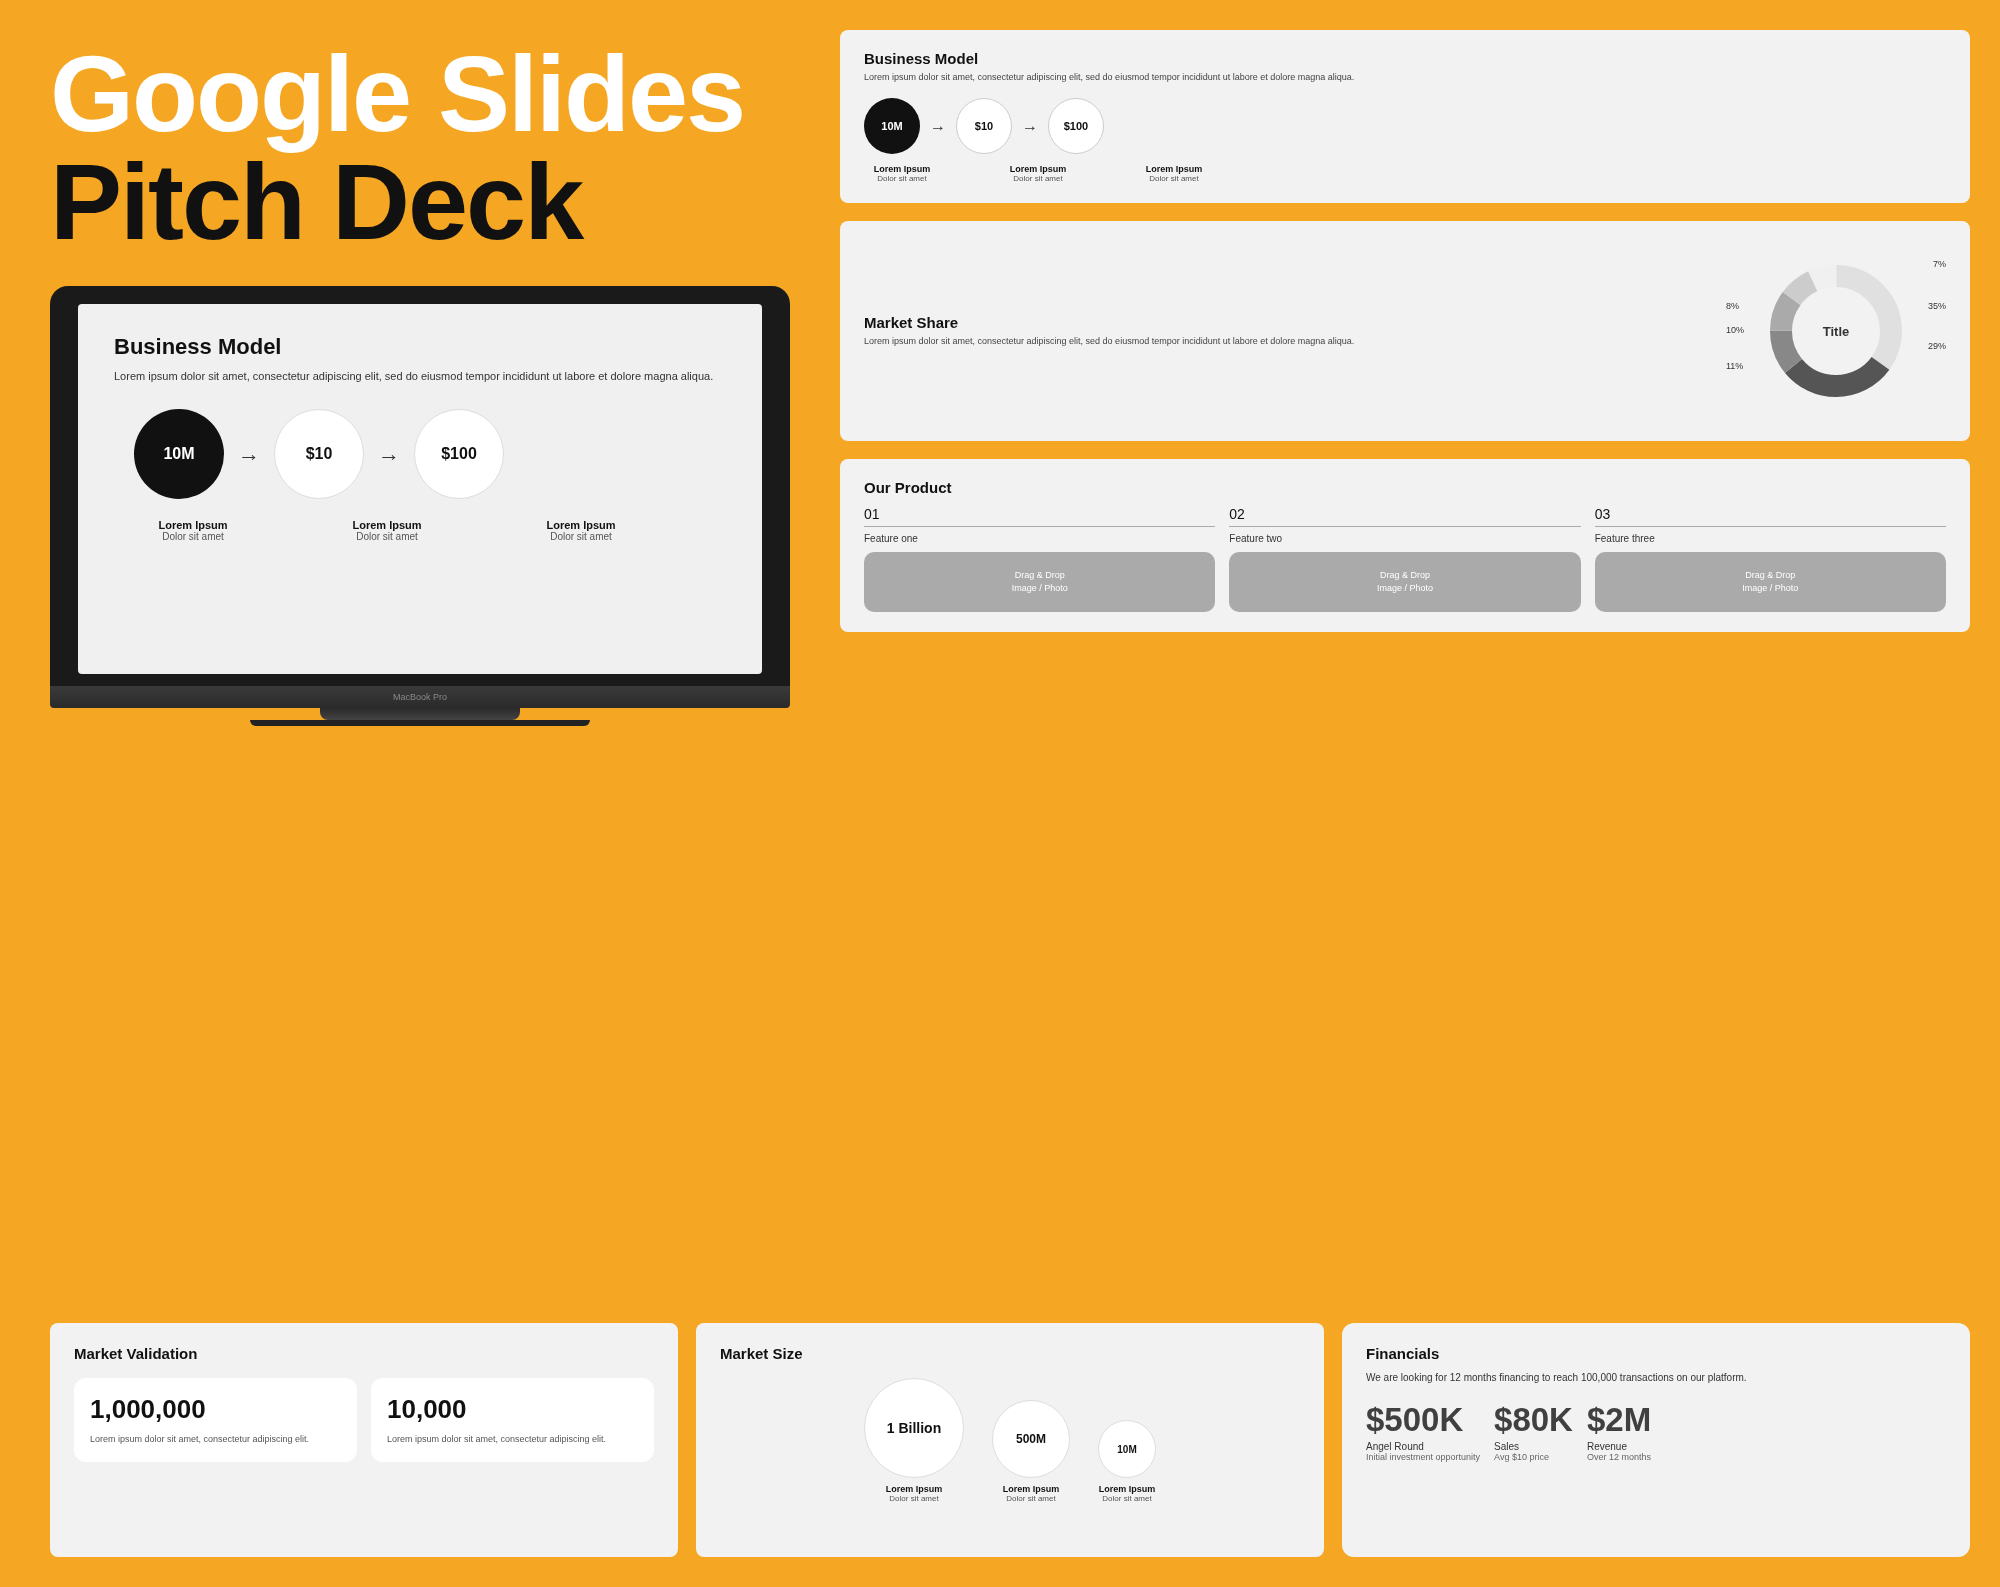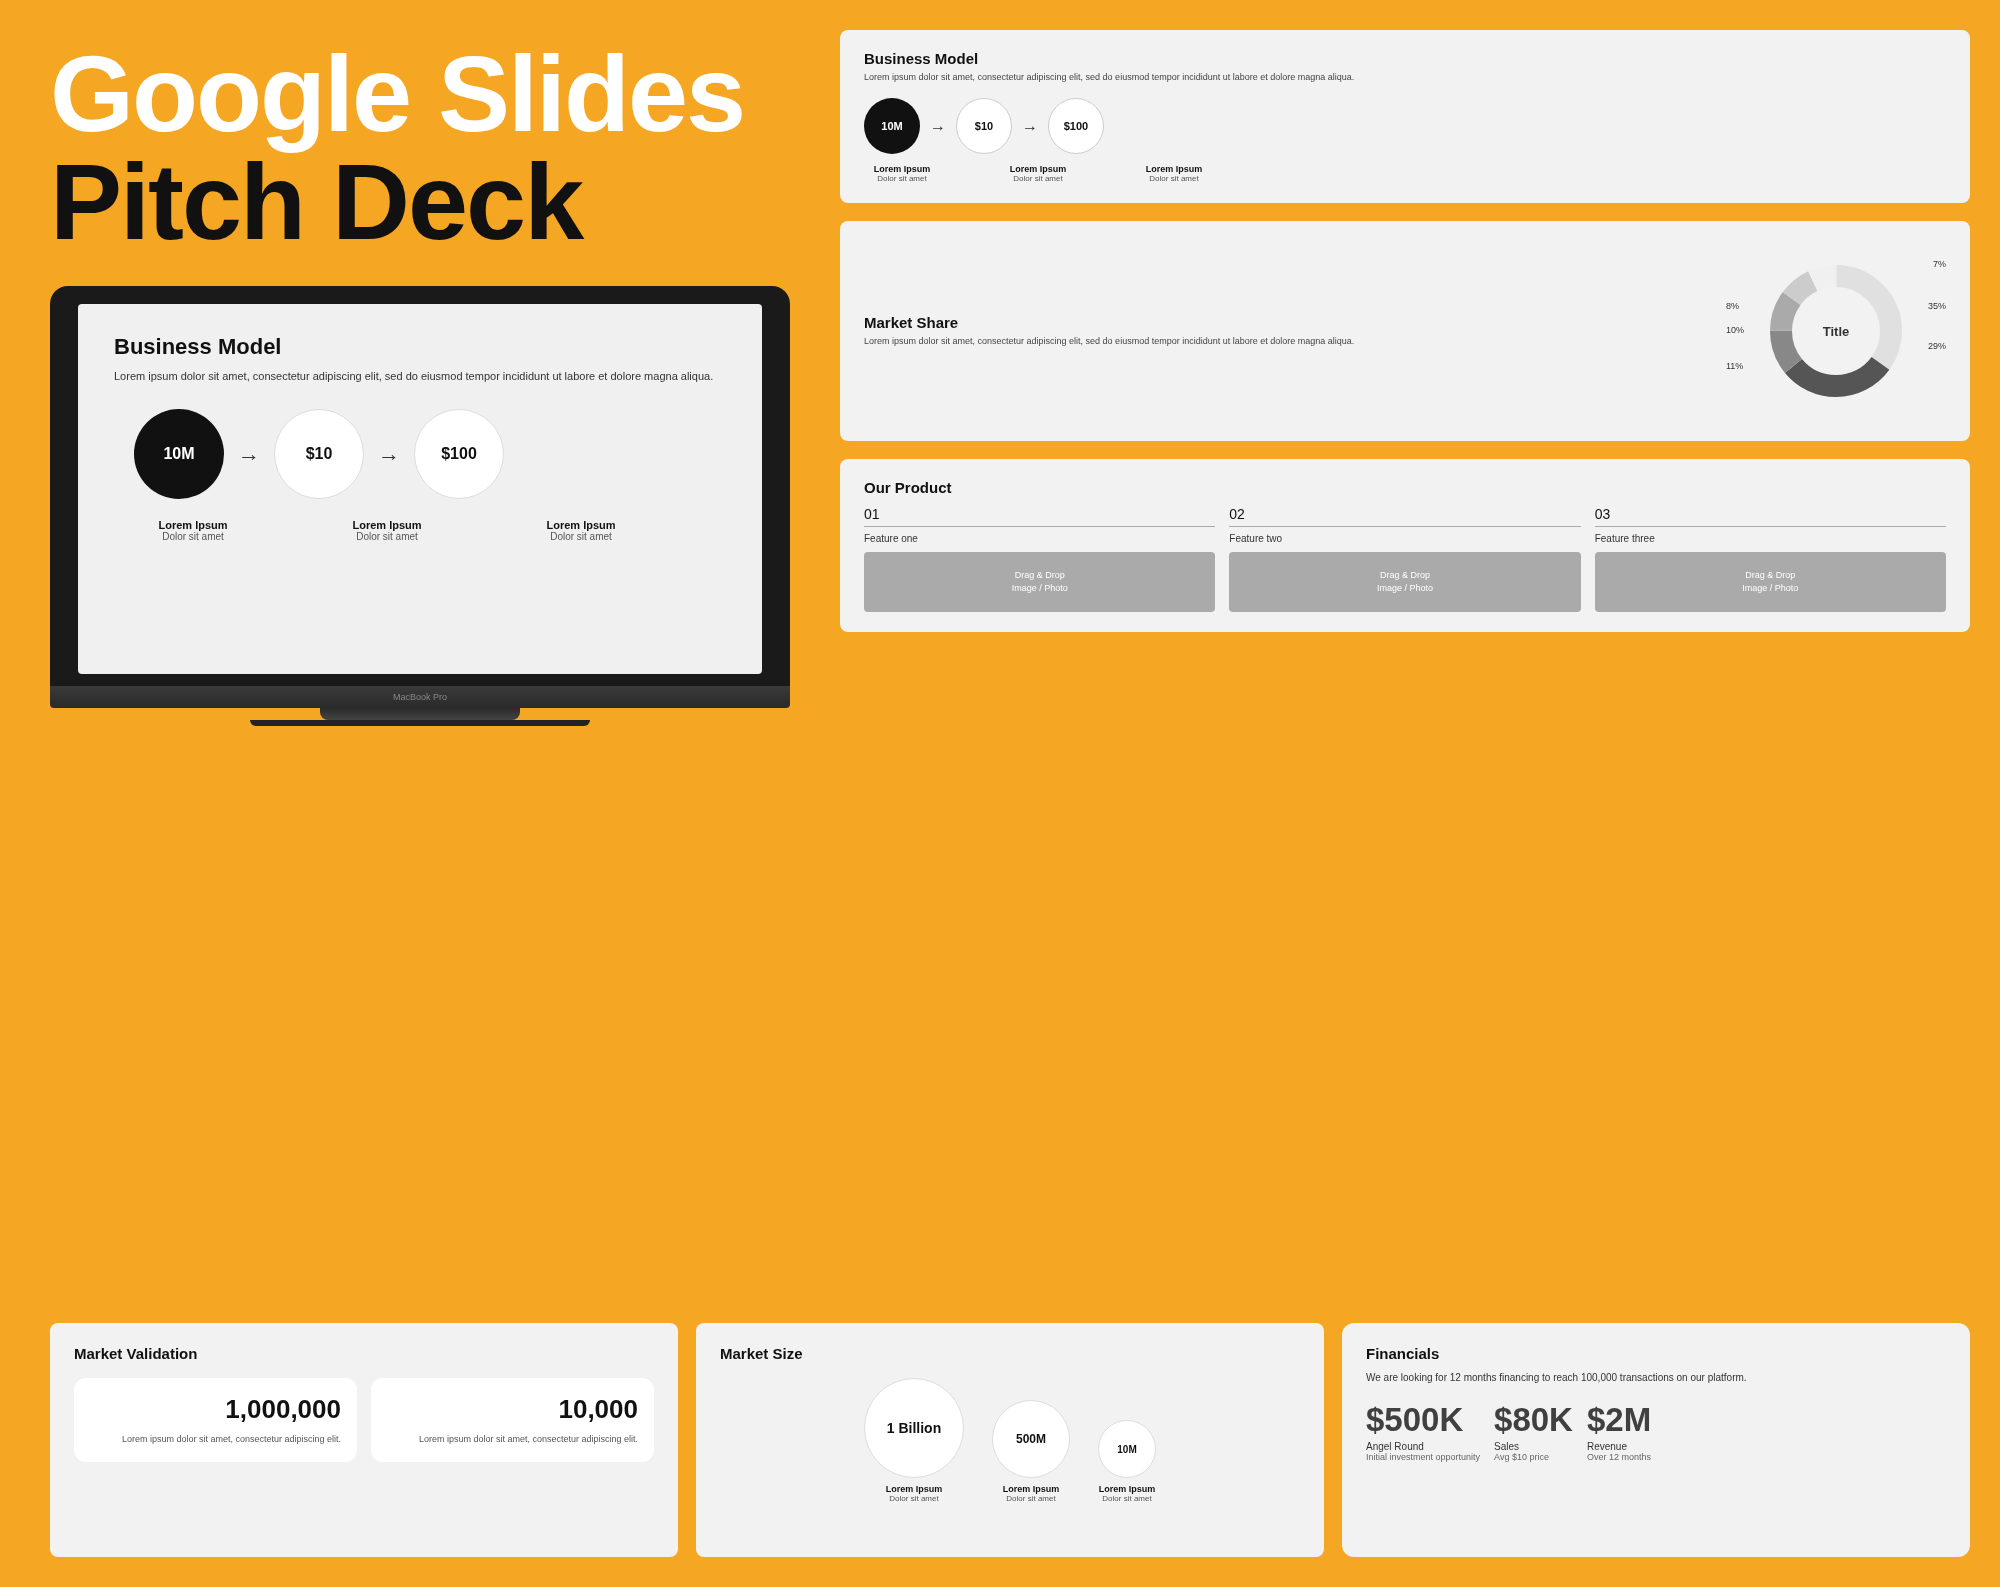--- a/index.html
+++ b/index.html
@@ -251,7 +251,7 @@
     .op-img-placeholder {
       background: #aaa;
       height: 60px;
-      border-radius: 4px;
+      border-radius: 10px;
       display: flex; align-items: center; justify-content: center;
       color: #fff;
       font-size: 9px;

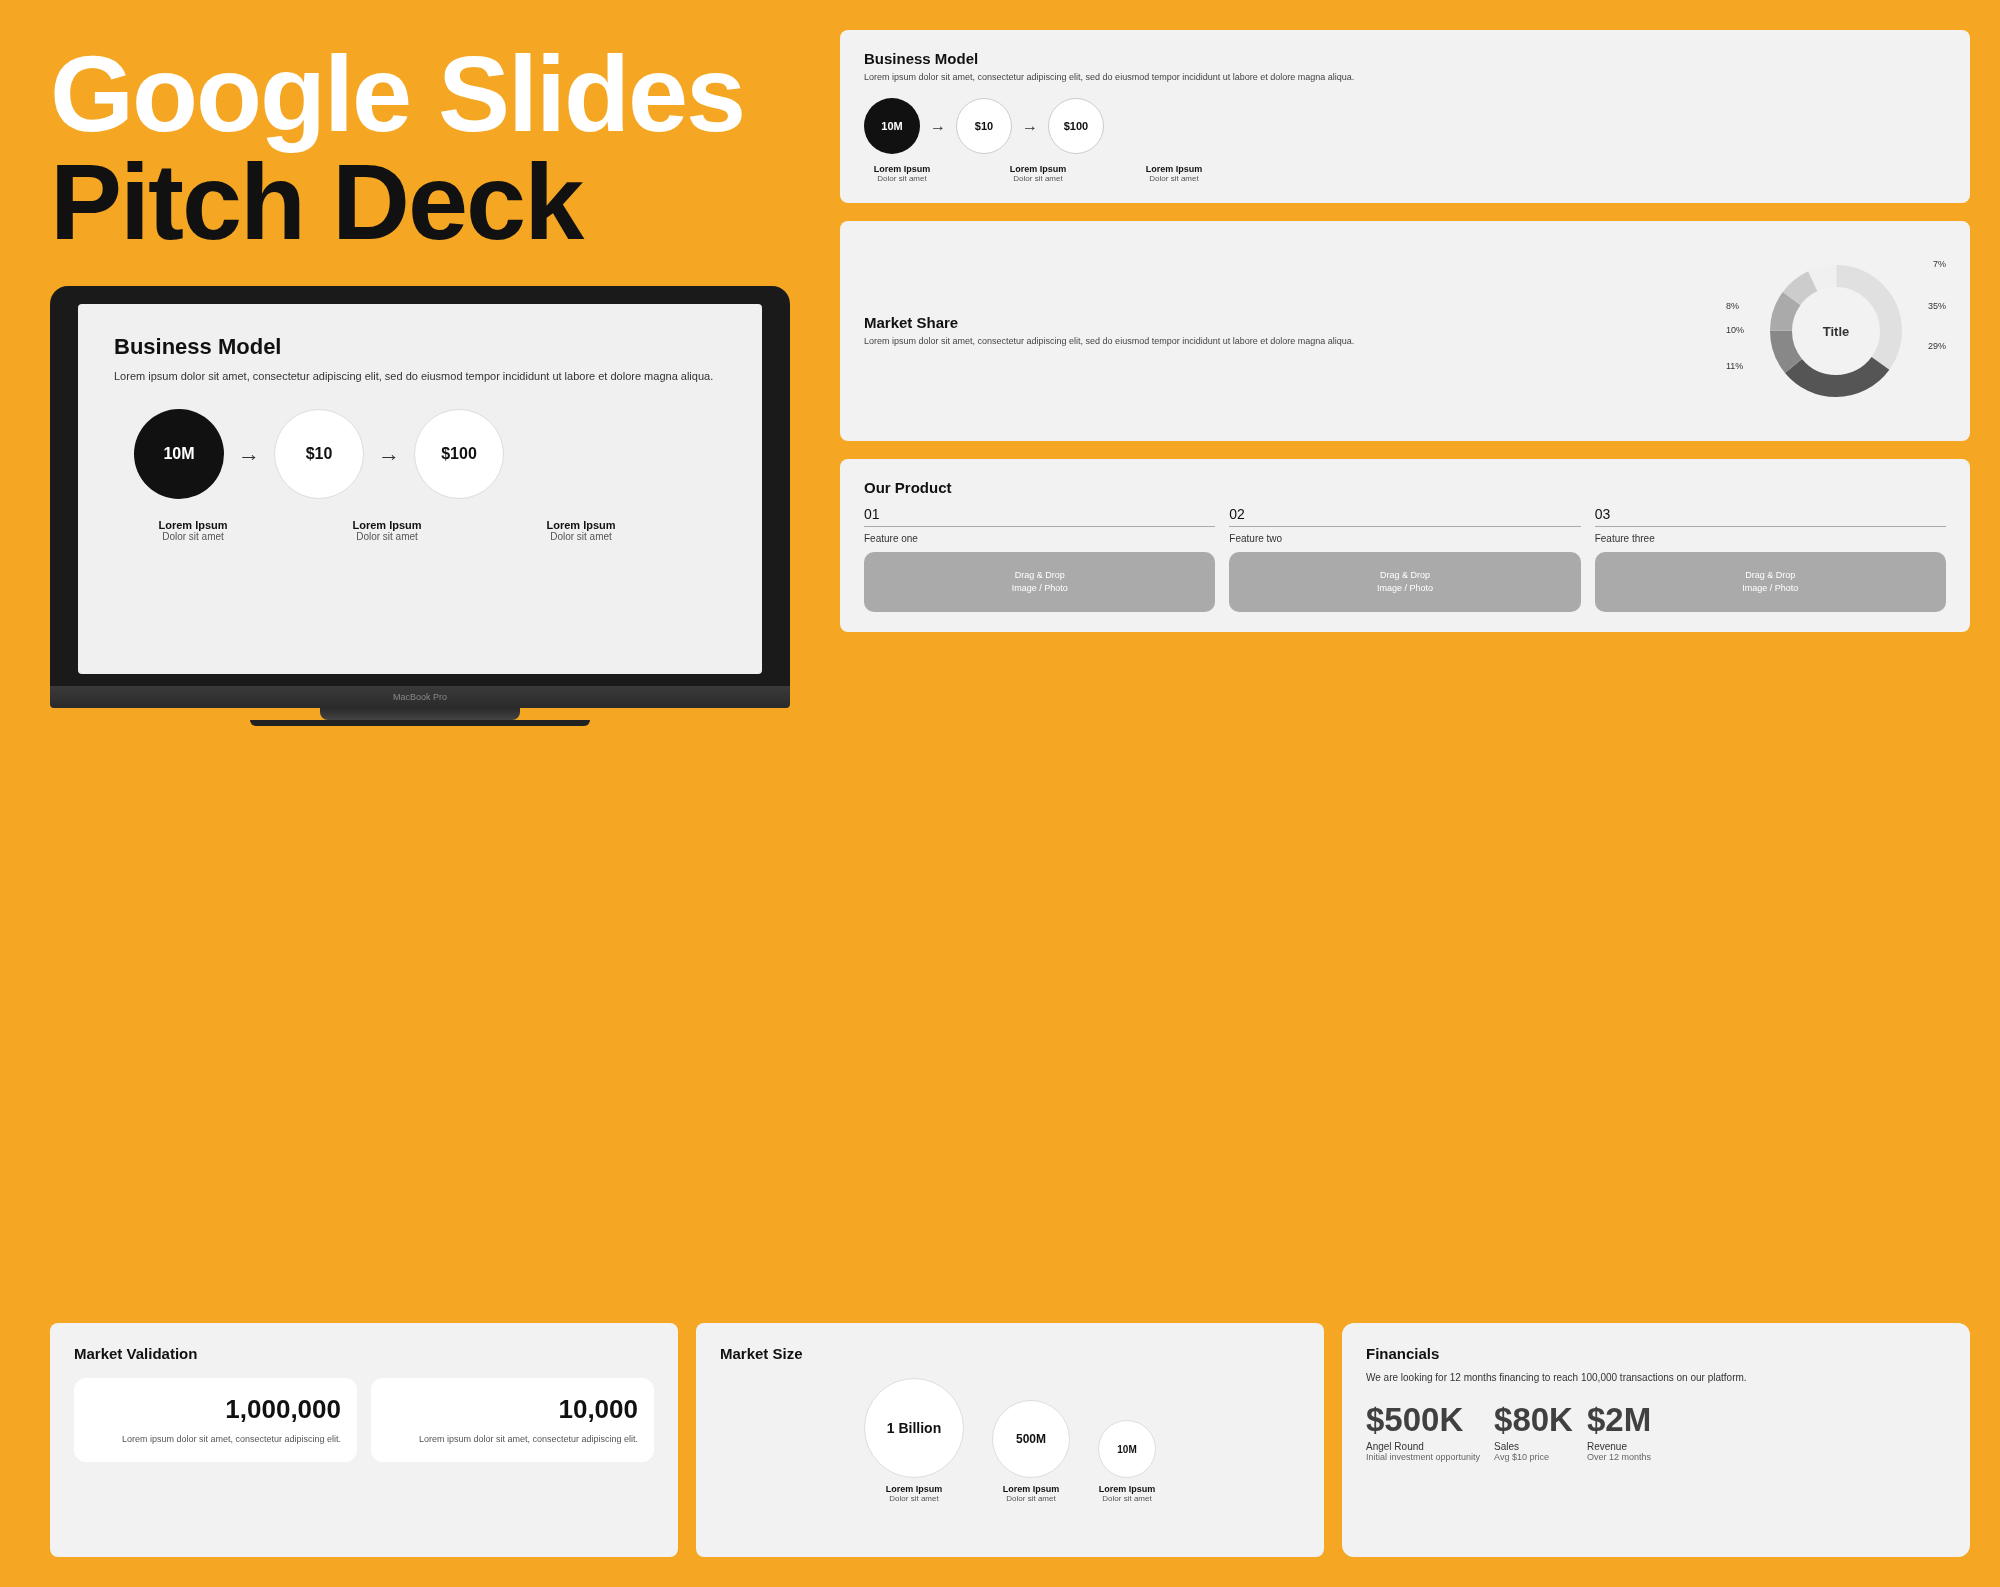--- a/index.html
+++ b/index.html
@@ -287,7 +287,6 @@
       border-radius: 12px;
       padding: 16px;
       flex: 1;
-      text-align: right;
     }
     .mv-box .big-num {
       font-size: 26px; font-weight: 800; color: #111; margin-bottom: 8px;

